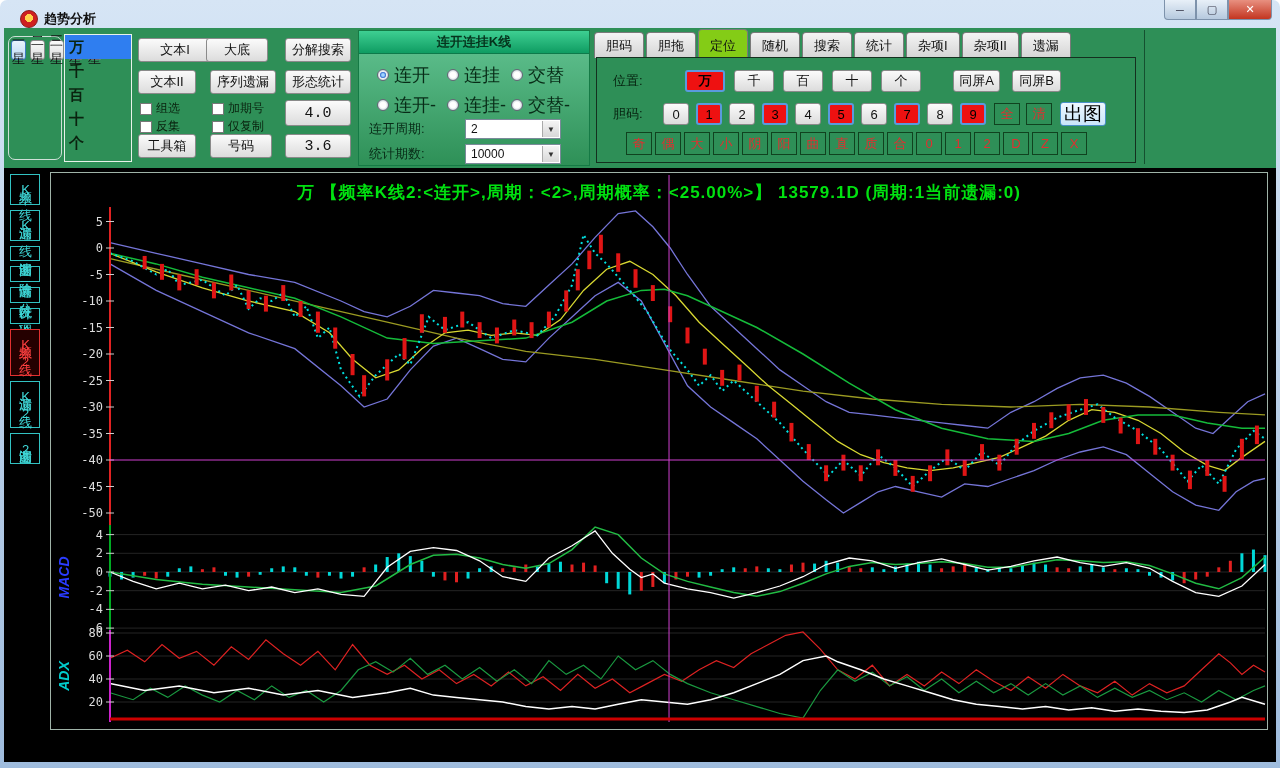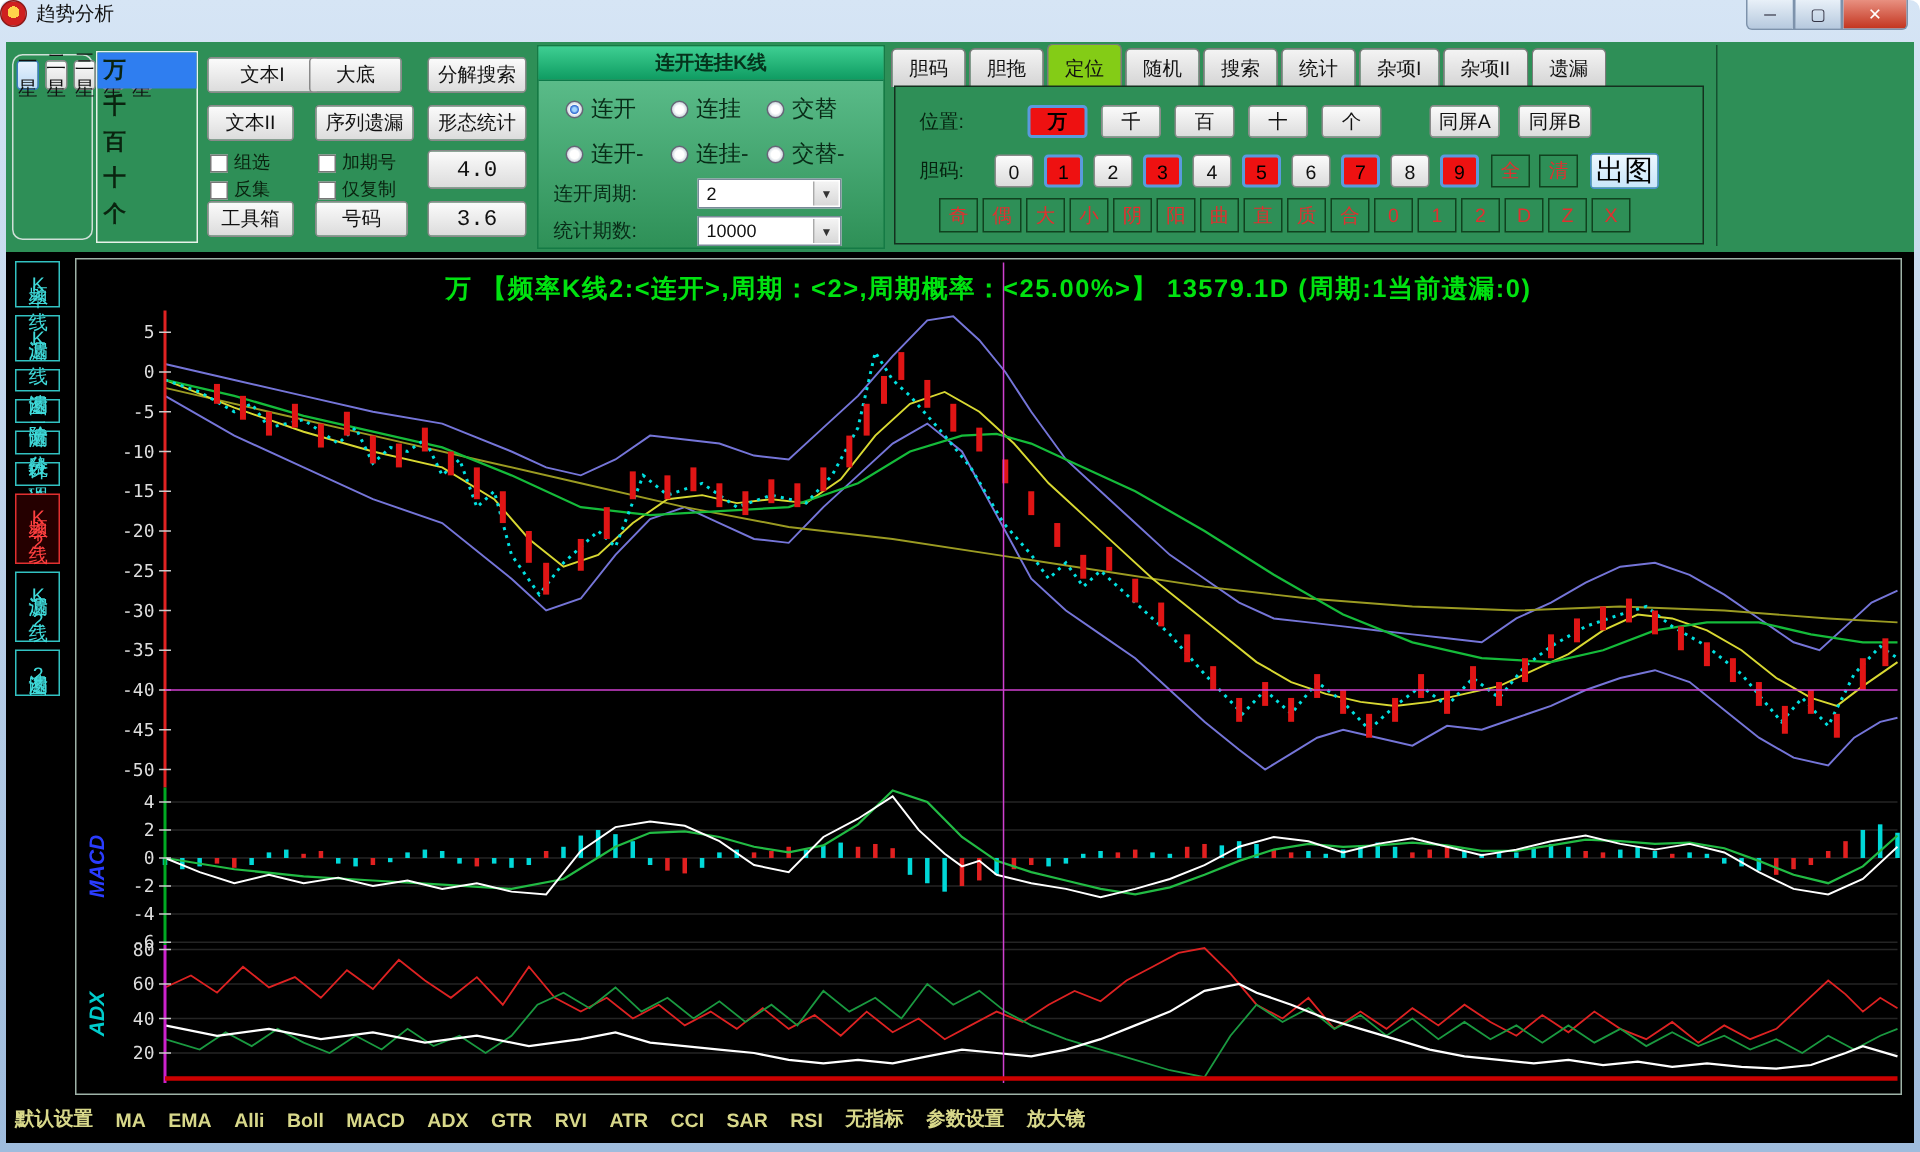--- a/index.html
+++ b/index.html
@@ -6,8 +6,8 @@
     font-family:"Liberation Sans","DejaVu Sans",sans-serif;}
   .frame{position:absolute;inset:0;background:linear-gradient(#d6e5f5,#9fbcdd);
     border-radius:7px 7px 0 0;}
-  .titlebar{position:absolute;left:0;top:0;right:0;height:28px;display:flex;align-items:flex-start;
-    padding-left:0;box-sizing:border-box;}
+  .titlebar{position:absolute;left:0;top:0;right:0;height:28px;display:flex;align-items:flex-end;
+    padding-left:20px;box-sizing:border-box;font-weight:bold;}
   .app-icon{width:16px;height:16px;border-radius:50%;
     background:radial-gradient(circle at 50% 45%,#ffd24a 0 4px,#cf2020 4px 8px);
     border:1px solid #8a1a1a;margin-right:6px;}

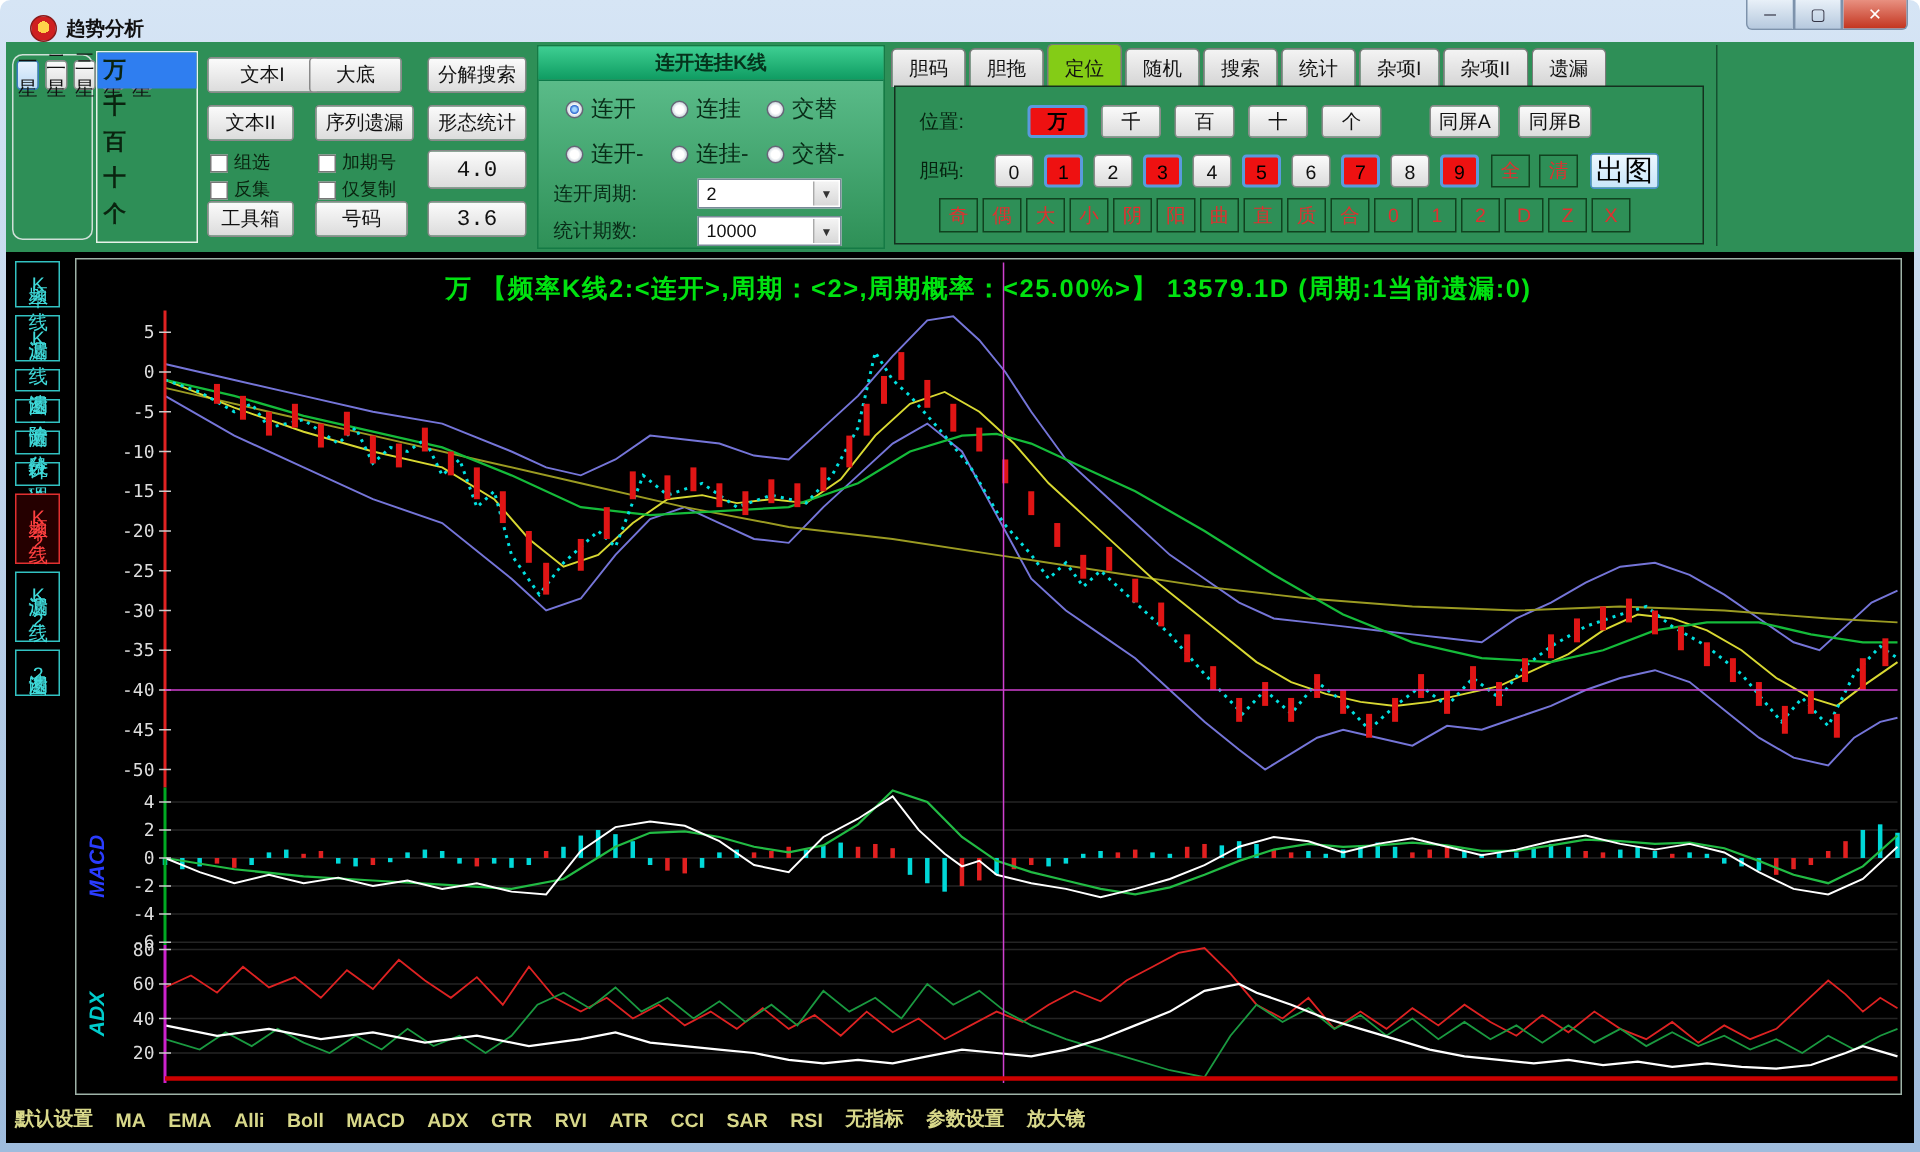--- a/index.html
+++ b/index.html
@@ -43,7 +43,7 @@
   .kpanel-header{height:22px;background:linear-gradient(#3ecf92,#0f9c62);display:flex;align-items:center;
     justify-content:center;font-size:13px;color:#05331c;font-weight:bold;border-bottom:1px solid #0d7a4a;}
   .radio-row{position:absolute;left:0;width:100%;display:flex;}
-  .radio-item{display:flex;align-items:center;gap:5px;font-size:15px;color:#082b17;}
+  .radio-item{display:flex;align-items:center;gap:5px;font-size:18px;color:#082b17;}
   .rdot{width:12px;height:12px;border-radius:50%;background:radial-gradient(#fff 0 40%,#cfd8df 70%);
     border:1px solid #667;box-sizing:border-box;position:relative;}
   .rdot.sel::after{content:"";position:absolute;left:2px;top:2px;width:6px;height:6px;border-radius:50%;

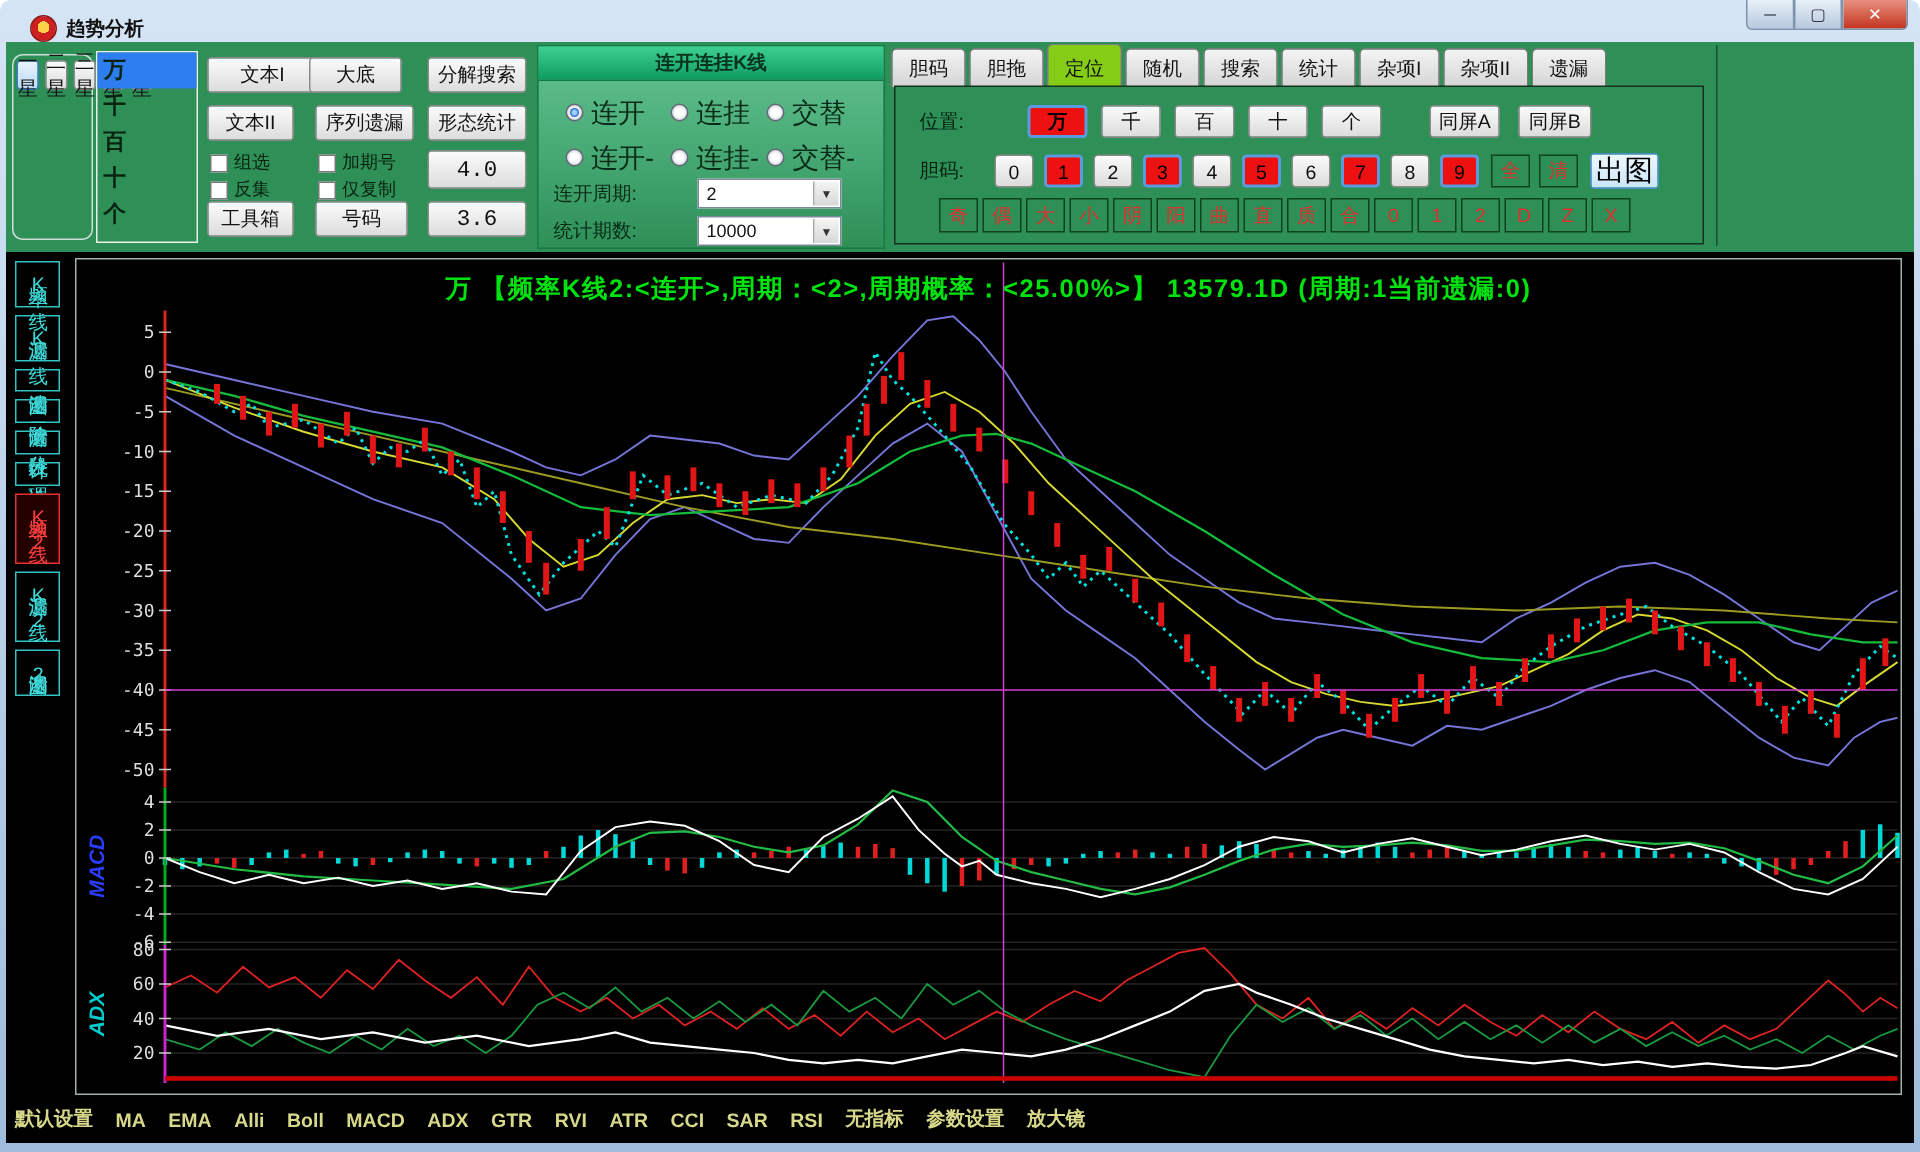--- a/index.html
+++ b/index.html
@@ -525,24 +525,6 @@
         <div class="chart-title">万 【频率K线2:&lt;连开&gt;,周期：&lt;2&gt;,周期概率：&lt;25.00%&gt;】 13579.1D (周期:1当前遗漏:0)</div>
       </div>
 
-      <div class="indicator-bar">
-          <div class="ind-item">默认设置</div>
-          <div class="ind-item">MA</div>
-          <div class="ind-item">EMA</div>
-          <div class="ind-item">Alli</div>
-          <div class="ind-item">Boll</div>
-          <div class="ind-item">MACD</div>
-          <div class="ind-item">ADX</div>
-          <div class="ind-item">GTR</div>
-          <div class="ind-item">RVI</div>
-          <div class="ind-item">ATR</div>
-          <div class="ind-item">CCI</div>
-          <div class="ind-item">SAR</div>
-          <div class="ind-item">RSI</div>
-          <div class="ind-item">无指标</div>
-          <div class="ind-item">参数设置</div>
-          <div class="ind-item">放大镜</div>
-        </div>
     </div>
   </div>
 </div>

